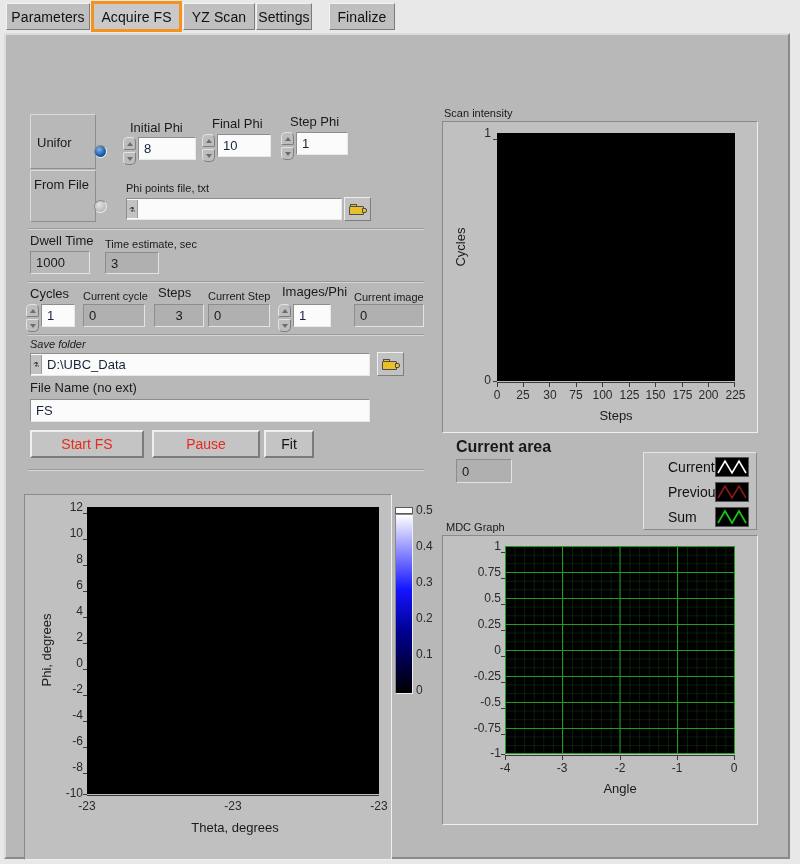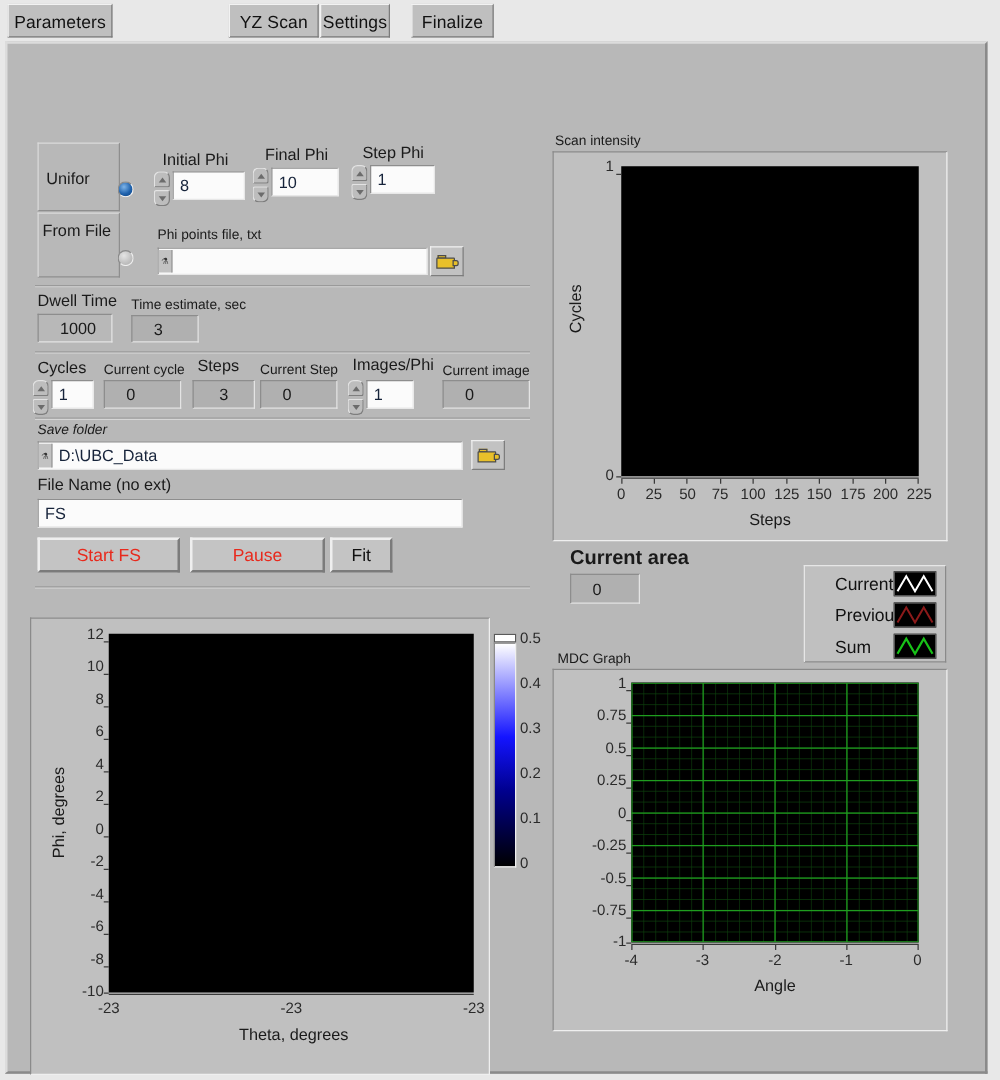--- a/index.html
+++ b/index.html
@@ -192,6 +192,9 @@
   <div class="tabbar">
     <div class="tab" style="left:6px;width:84px;">
         <span>Parameters</span>
+      </div>
+    <div class="tab sel" style="left:91px;width:91px;">
+        <span>Acquire FS</span>
       </div>
     <div class="tab" style="left:183px;width:72px;">
         <span>YZ Scan</span>

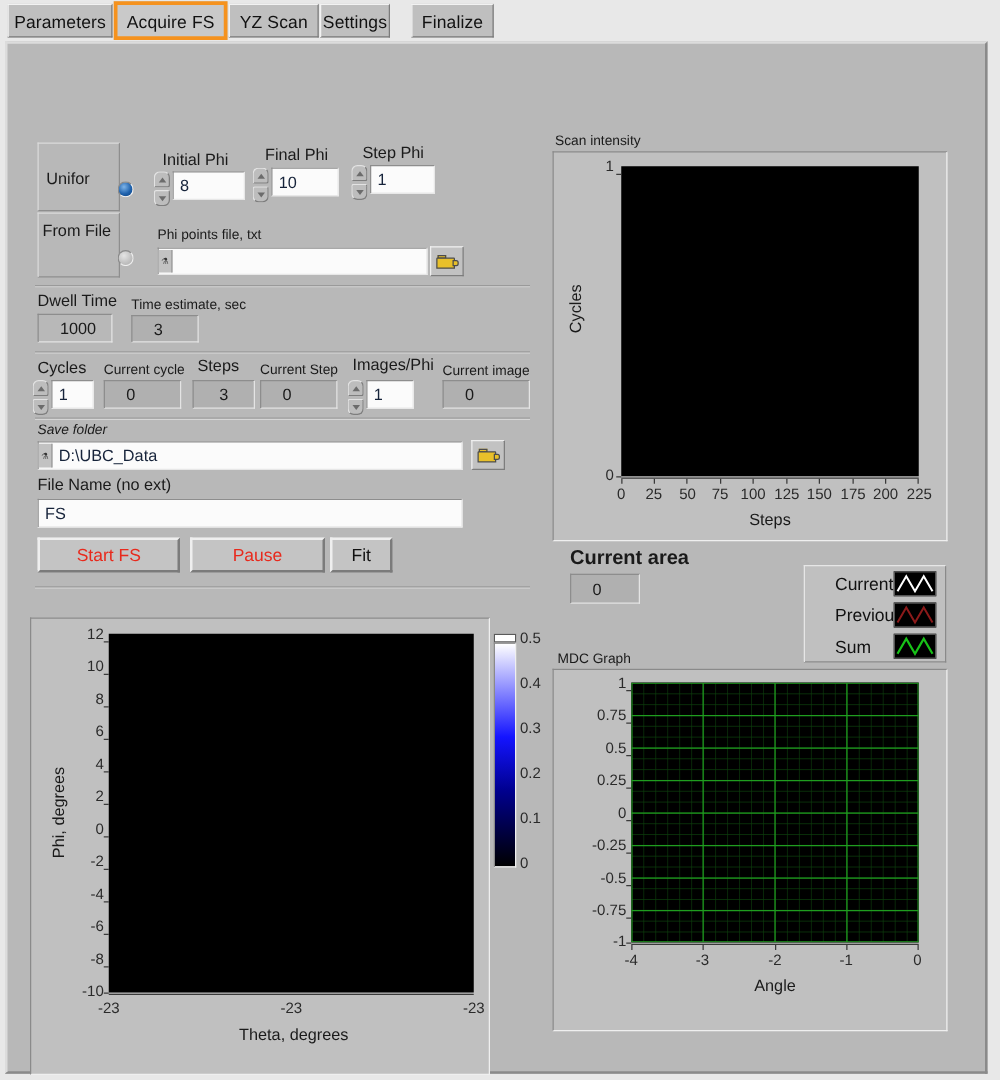--- a/index.html
+++ b/index.html
@@ -51,7 +51,7 @@
     border-top:1px solid #8d8d8d;border-left:1px solid #8d8d8d;
     border-right:1px solid #e4e4e4;border-bottom:1px solid #e4e4e4;
     box-sizing:border-box;font-size:13px;color:#1a1a1a;
-    display:flex;align-items:center;padding-left:17px;
+    display:flex;align-items:center;padding-left:5px;
   }
   
   .ctl{

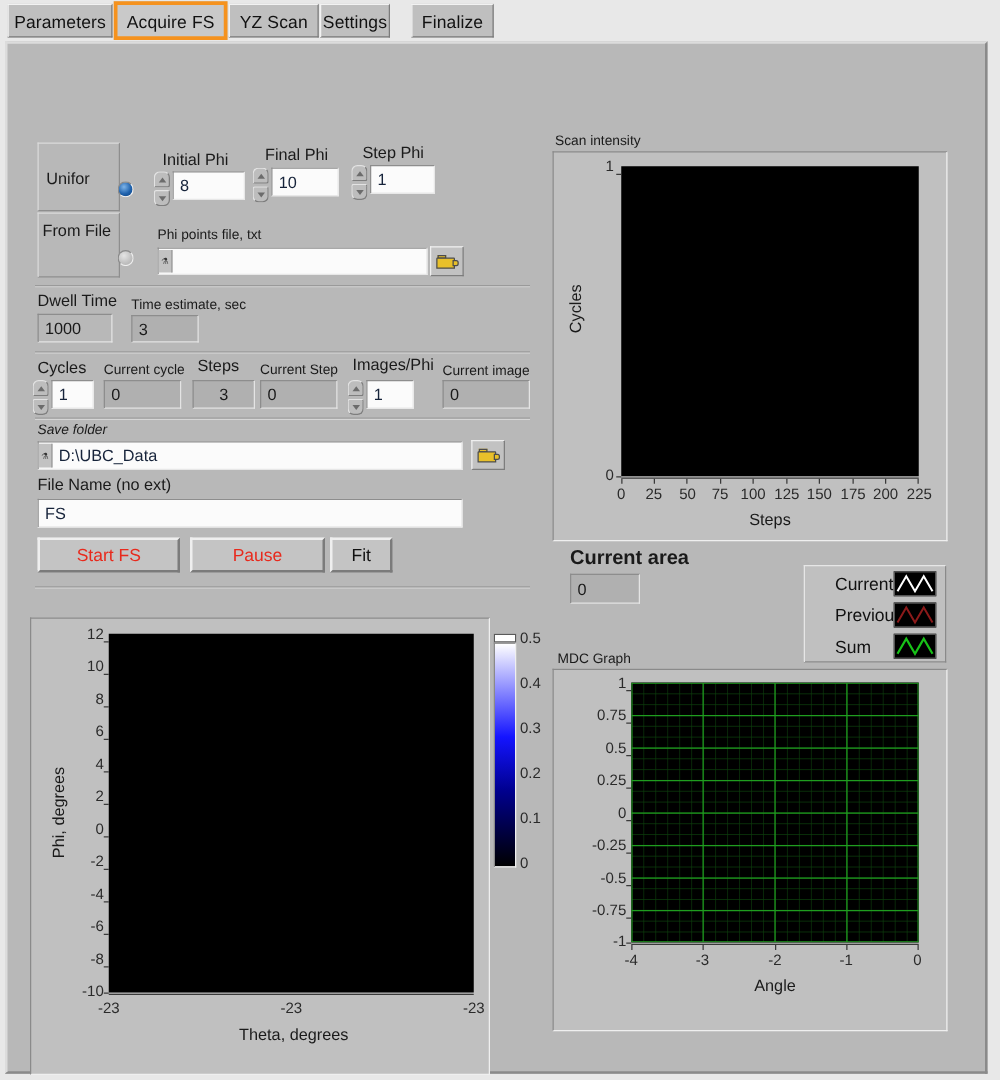--- a/index.html
+++ b/index.html
@@ -429,7 +429,7 @@
       <div class="tickmark" style="left:291px;top:261px;width:1px;height:4px;"></div>
       <div class="tickx" style="left:39px;top:266px;width:30px;">0</div>
       <div class="tickx" style="left:65px;top:266px;width:30px;">25</div>
-      <div class="tickx" style="left:92px;top:266px;width:30px;">50</div>
+      <div class="tickx" style="left:92px;top:266px;width:30px;">30</div>
       <div class="tickx" style="left:118px;top:266px;width:30px;">75</div>
       <div class="tickx" style="left:144px;top:266px;width:31px;">100</div>
       <div class="tickx" style="left:171px;top:266px;width:31px;">125</div>

